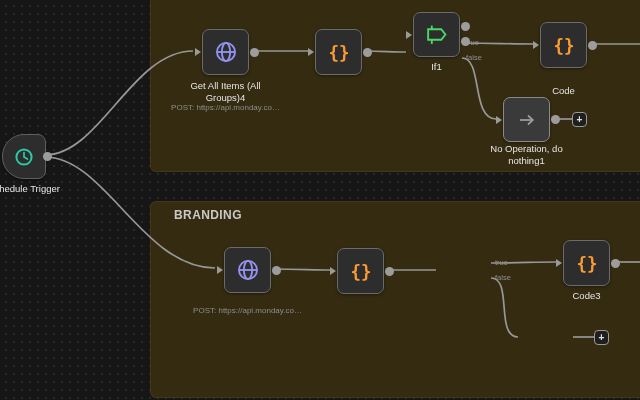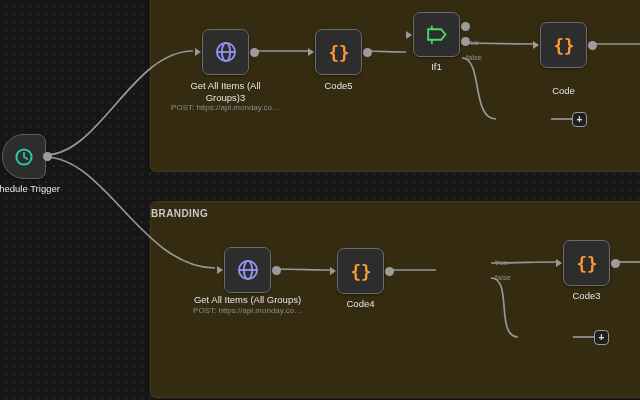--- a/index.html
+++ b/index.html
@@ -114,7 +114,7 @@
       <div class="in-arrow" style="top:18px;"></div>
       <div class="out-dot" style="top:17.5px;"></div>
     </div>
-    <div class="node-label" style="top:51px;width:92px;">Get All Items (All Groups)3</div>
+    <div class="node-label" style="top:51px;width:92px;">Get All Items (All Groups)4</div>
     <div class="node-sub" style="top:74px;">POST: https://api.monday.co…</div>
   </div>
 

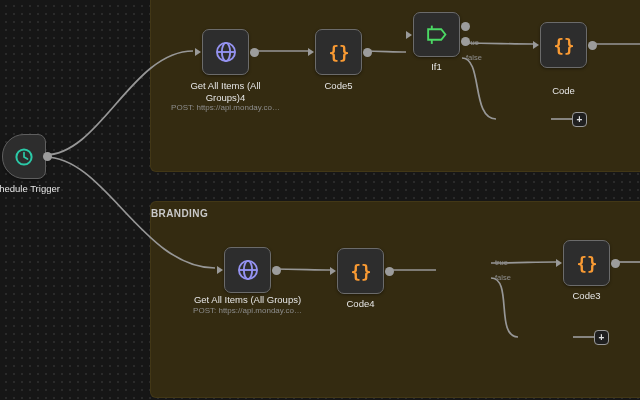--- a/index.html
+++ b/index.html
@@ -126,7 +126,6 @@
       <div class="in-arrow" style="top:18px;"></div>
       <div class="out-dot" style="top:17.5px;"></div>
     </div>
-    <div class="node-label" style="top:51px;width:90px;">Code5</div>
   </div>
 
   <div class="node" style="left:413px;top:12px;border-radius:9px;">

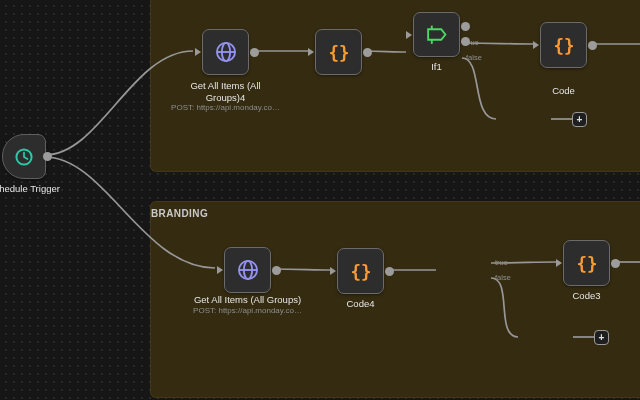--- a/index.html
+++ b/index.html
@@ -152,6 +152,17 @@
     <div class="node-label" style="top:63px;width:80px;">Code</div>
   </div>
 
+  <div class="node" style="left:503px;top:97px;">
+    <div class="node-box noop" style="width:45px;height:43px;">
+      <svg width="22" height="22" viewBox="0 0 22 22">
+        <line x1="4" y1="11" x2="16" y2="11" stroke="#9a9a9a" stroke-width="1.8"></line>
+        <polyline points="12,6.5 16.8,11 12,15.5" stroke="#9a9a9a" stroke-width="1.8" fill="none"></polyline>
+      </svg>
+      <div class="in-arrow" style="top:18px;"></div>
+      <div class="out-dot" style="top:17px;"></div>
+    </div>
+    <div class="node-label" style="top:46px;width:108px;">No Operation, do nothing1</div>
+  </div>
   <div class="add-btn" style="left:572px;top:112px;">+</div>
 
   <div class="node" style="left:224px;top:247px;">

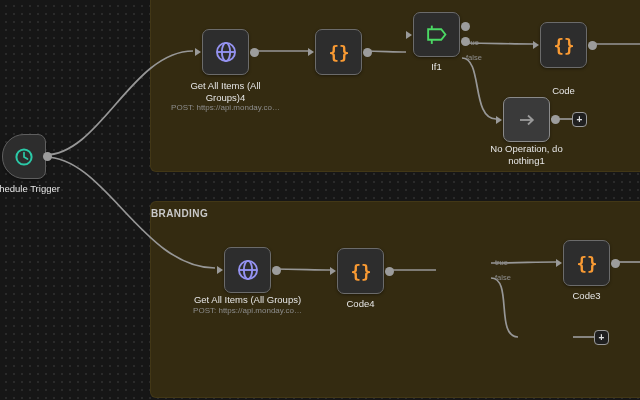--- a/index.html
+++ b/index.html
@@ -20,8 +20,8 @@
     border-radius:6px;z-index:1;
   }
   .group-label{
-    position:absolute;left:0;top:6px;
-    font-size:10px;letter-spacing:.4px;color:#c9c9c9;font-weight:bold;
+    position:absolute;left:23px;top:6px;
+    font-size:12px;letter-spacing:.4px;color:#c9c9c9;font-weight:bold;
   }
   svg.edges{position:absolute;left:0;top:0;z-index:2;}
   svg.edges path, svg.edges line{stroke:#979797;stroke-width:1.7;fill:none;}

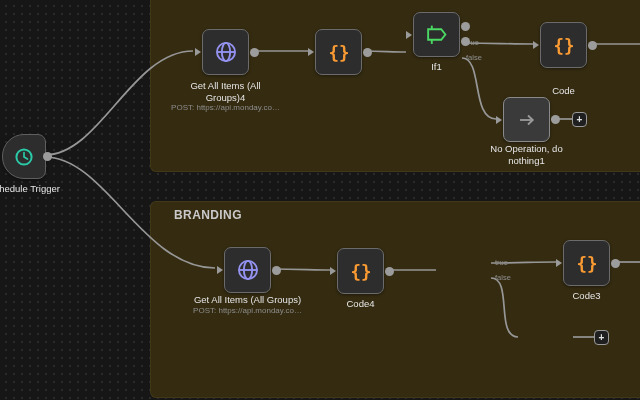--- a/index.html
+++ b/index.html
@@ -175,7 +175,6 @@
       <div class="in-arrow" style="top:18px;"></div>
       <div class="out-dot" style="top:17.5px;"></div>
     </div>
-    <div class="node-label" style="top:47px;width:150px;">Get All Items (All Groups)</div>
     <div class="node-sub" style="top:59px;">POST: https://api.monday.co…</div>
   </div>
 

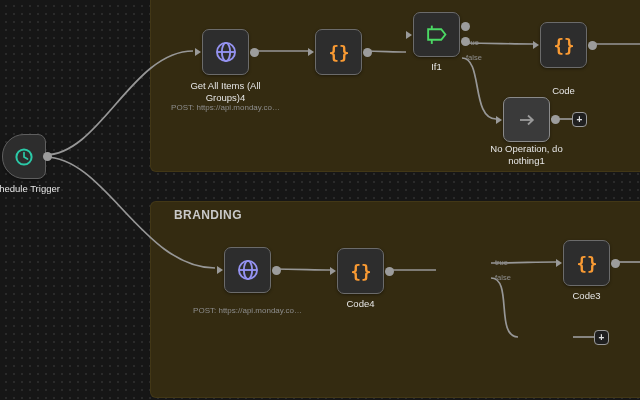--- a/index.html
+++ b/index.html
@@ -186,7 +186,6 @@
       <div class="in-arrow" style="top:18px;"></div>
       <div class="out-dot" style="top:17.5px;"></div>
     </div>
-    <div class="node-label" style="top:50px;width:90px;">Code4</div>
   </div>
 
 

